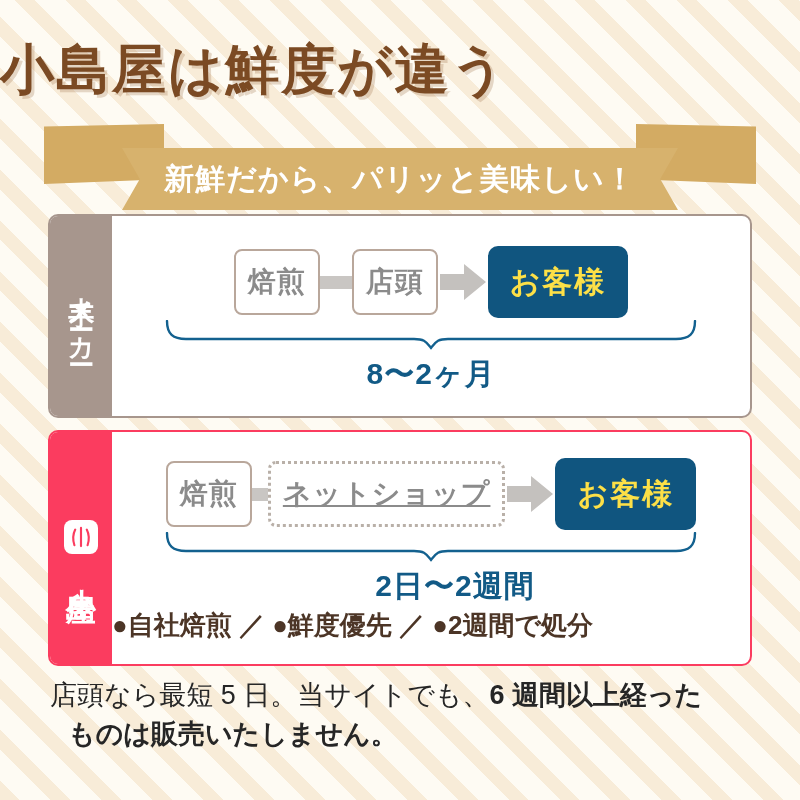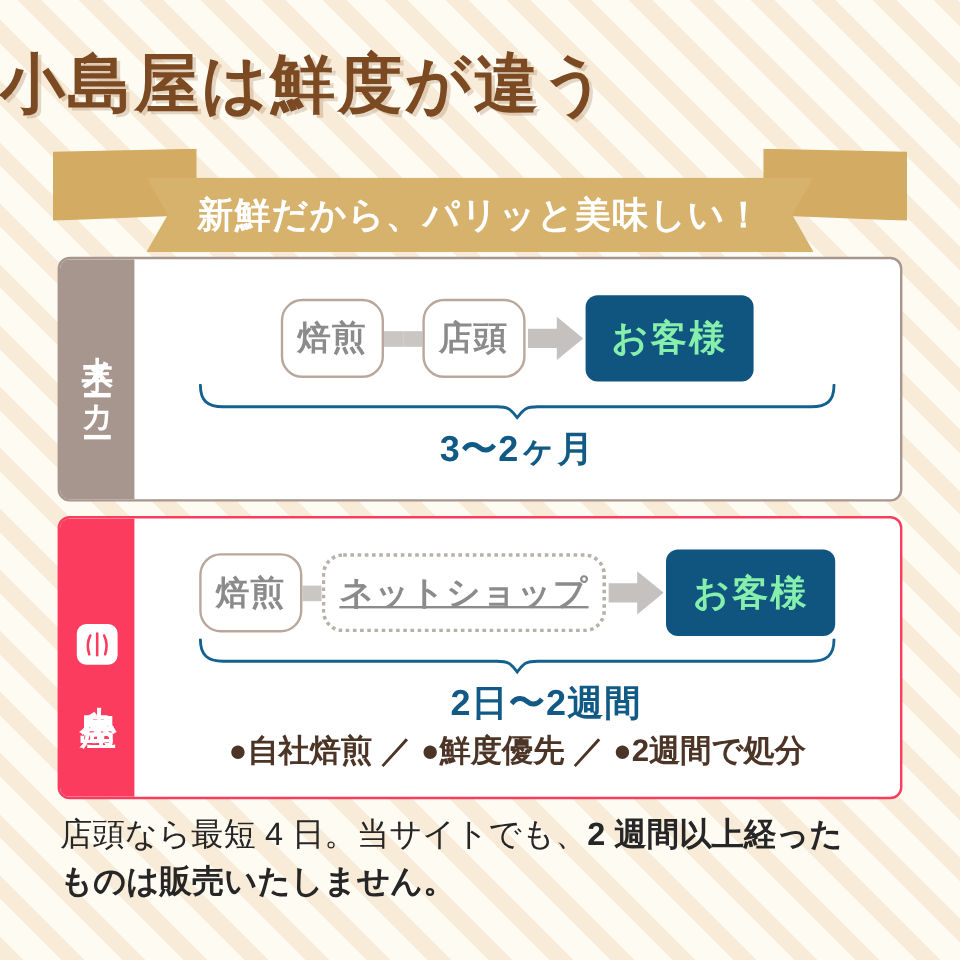--- a/index.html
+++ b/index.html
@@ -175,7 +175,7 @@
     box-sizing: border-box;
     height: 66px;
     border: 2px solid #b9a79b;
-    border-radius: 18px;
+    border-radius: 8px;
     background: #ffffff;
     color: #8b8b8b;
     font-size: 28px;

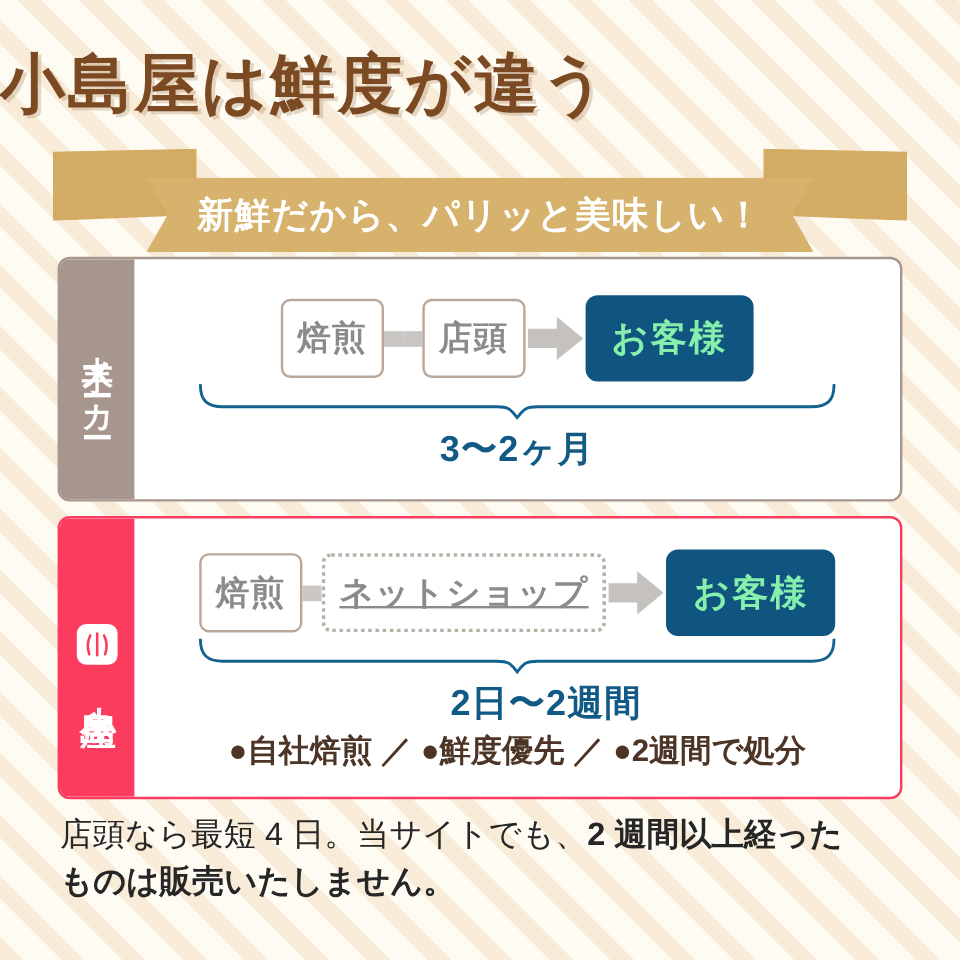--- a/index.html
+++ b/index.html
@@ -210,7 +210,7 @@
     height: 72px;
     background: #10557f;
     border-radius: 10px;
-    color: #86efac;
+    color: #fde047;
     font-size: 30px;
     font-weight: bold;
     letter-spacing: 2px;

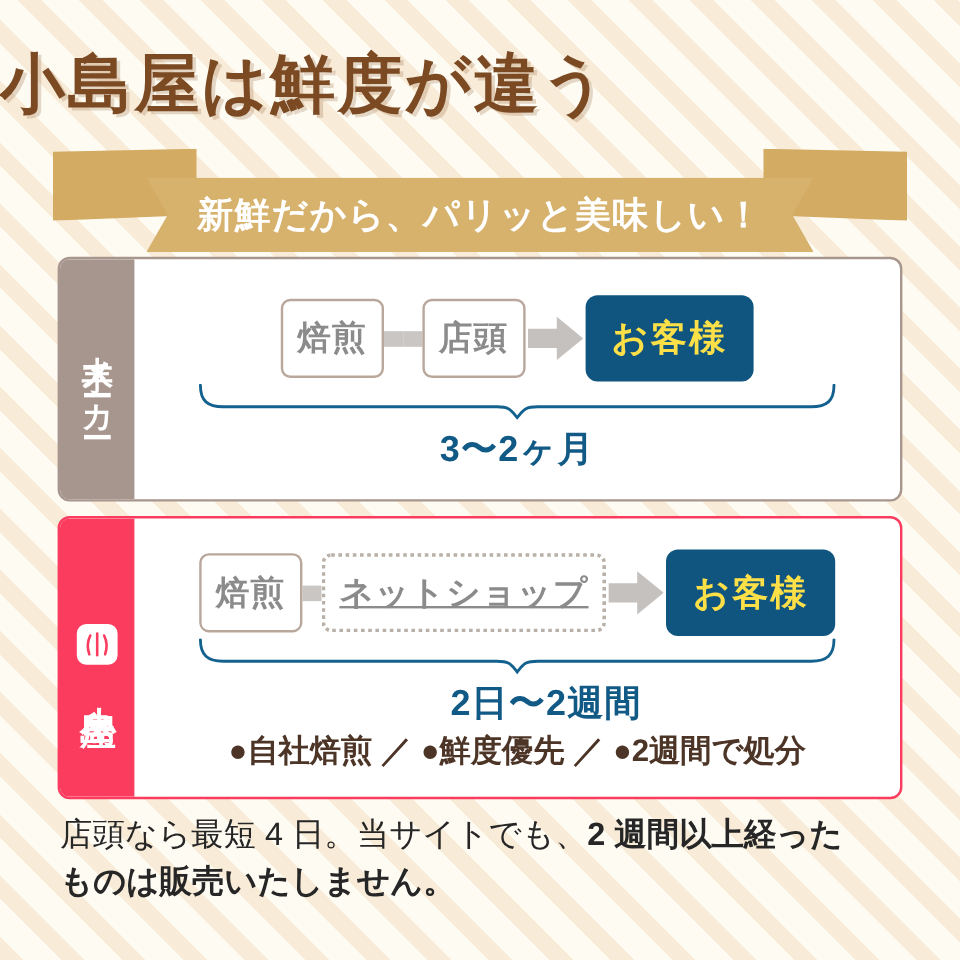--- a/index.html
+++ b/index.html
@@ -316,7 +316,7 @@
         </svg>
       </div>
 
-      <div class="duration">3〜2ヶ月</div>
+      <div class="duration">8〜2ヶ月</div>
 
     </div>
   </div>

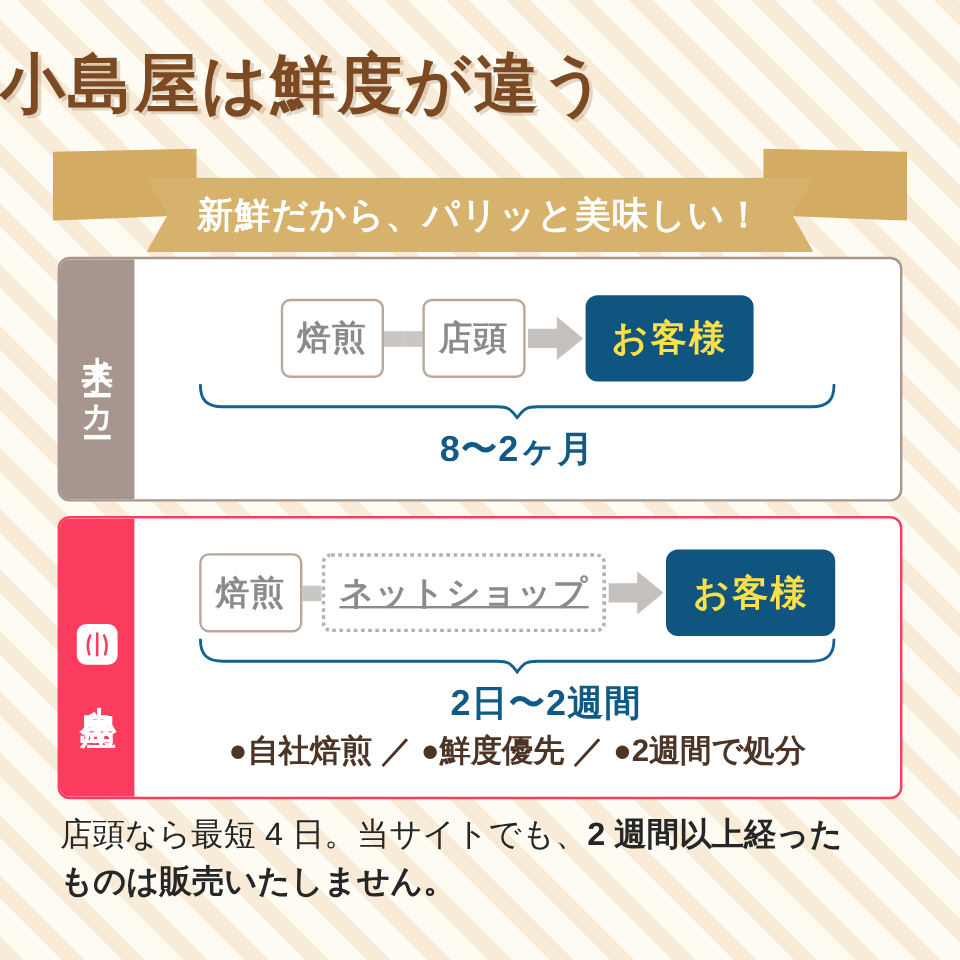--- a/index.html
+++ b/index.html
@@ -253,7 +253,7 @@
     left: 0;
     top: 176px;
     width: 100%;
-    text-align: center;
+    text-align: left;
     color: #4c3526;
     font-size: 26px;
     font-weight: bold;

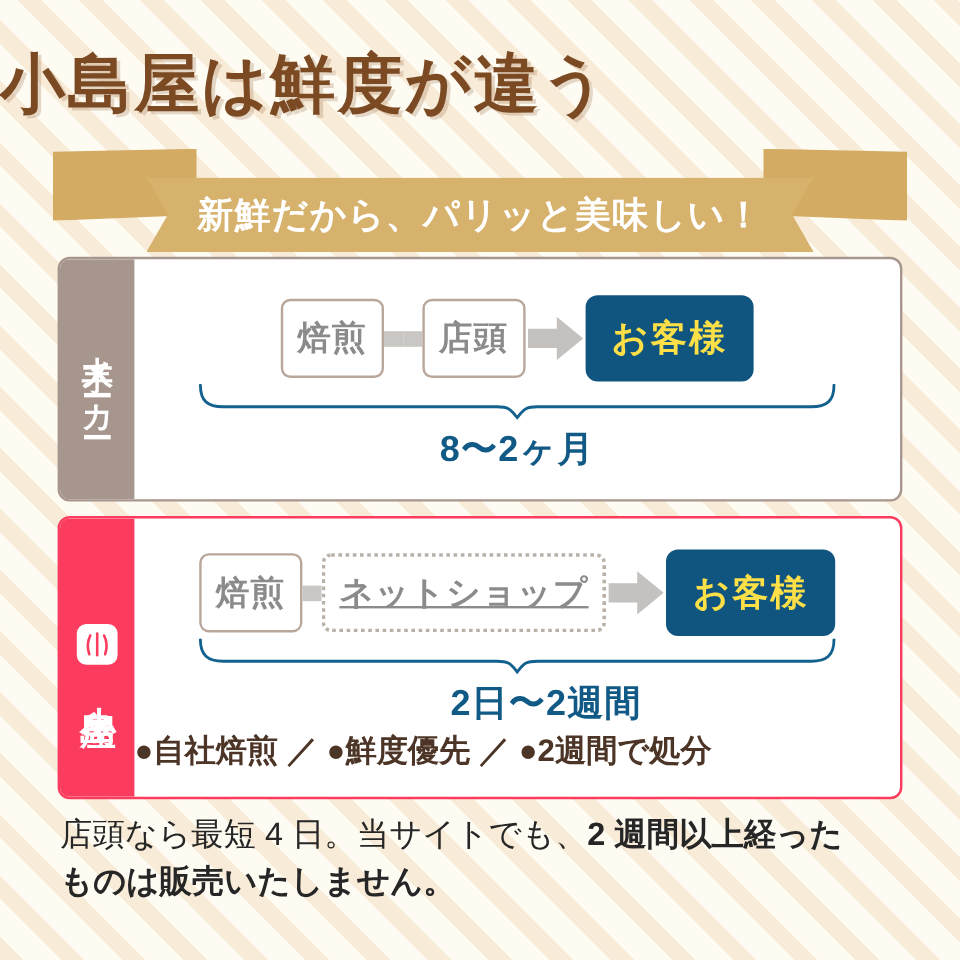--- a/index.html
+++ b/index.html
@@ -363,7 +363,7 @@
   </div>
 
   <div id="footnote">
-    <span>店頭なら最短 4 日。当サイトでも、</span><span class="fn-strong">2 週間以上経った</span><br>
+    <span>店頭なら最短 5 日。当サイトでも、</span><span class="fn-strong">2 週間以上経った</span><br>
     <span class="fn-line2">ものは販売いたしません。</span>
   </div>
 

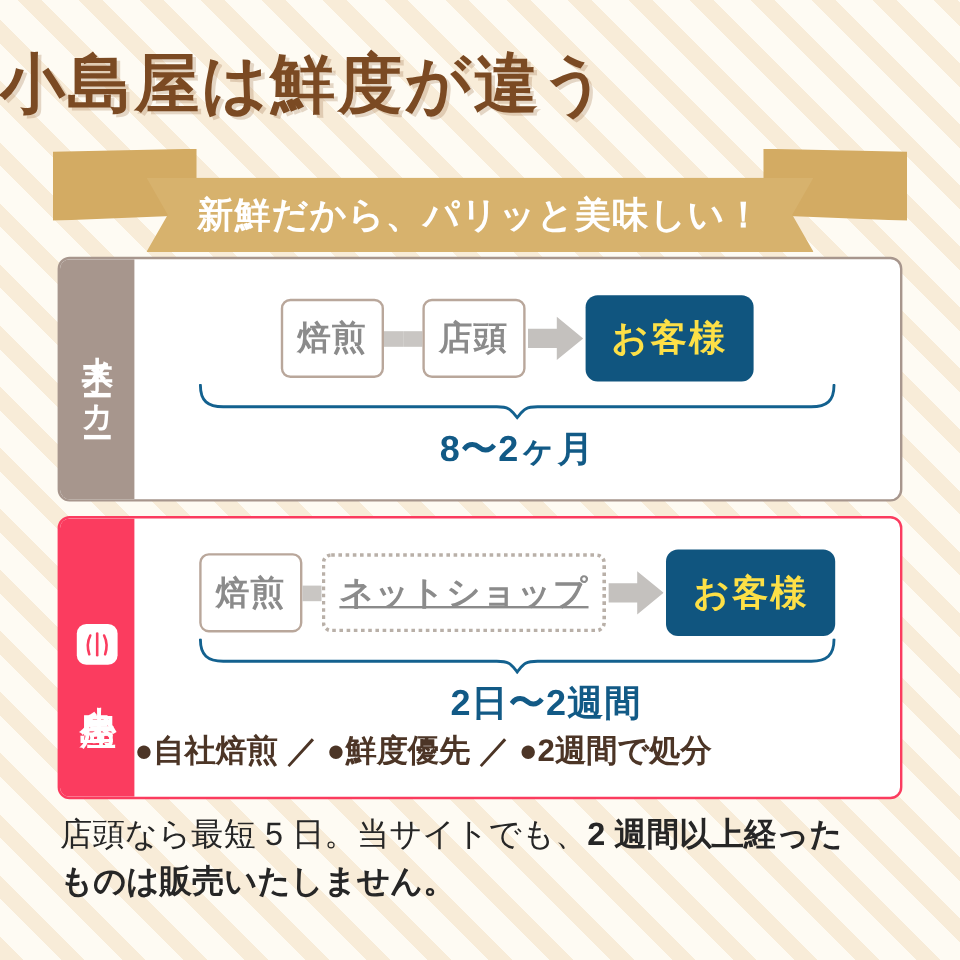--- a/index.html
+++ b/index.html
@@ -363,7 +363,7 @@
   </div>
 
   <div id="footnote">
-    <span>店頭なら最短 5 日。当サイトでも、</span><span class="fn-strong">2 週間以上経った</span><br>
+    <span>店頭なら最短 5 日。当サイトでも、</span><span class="fn-strong">6 週間以上経った</span><br>
     <span class="fn-line2">ものは販売いたしません。</span>
   </div>
 

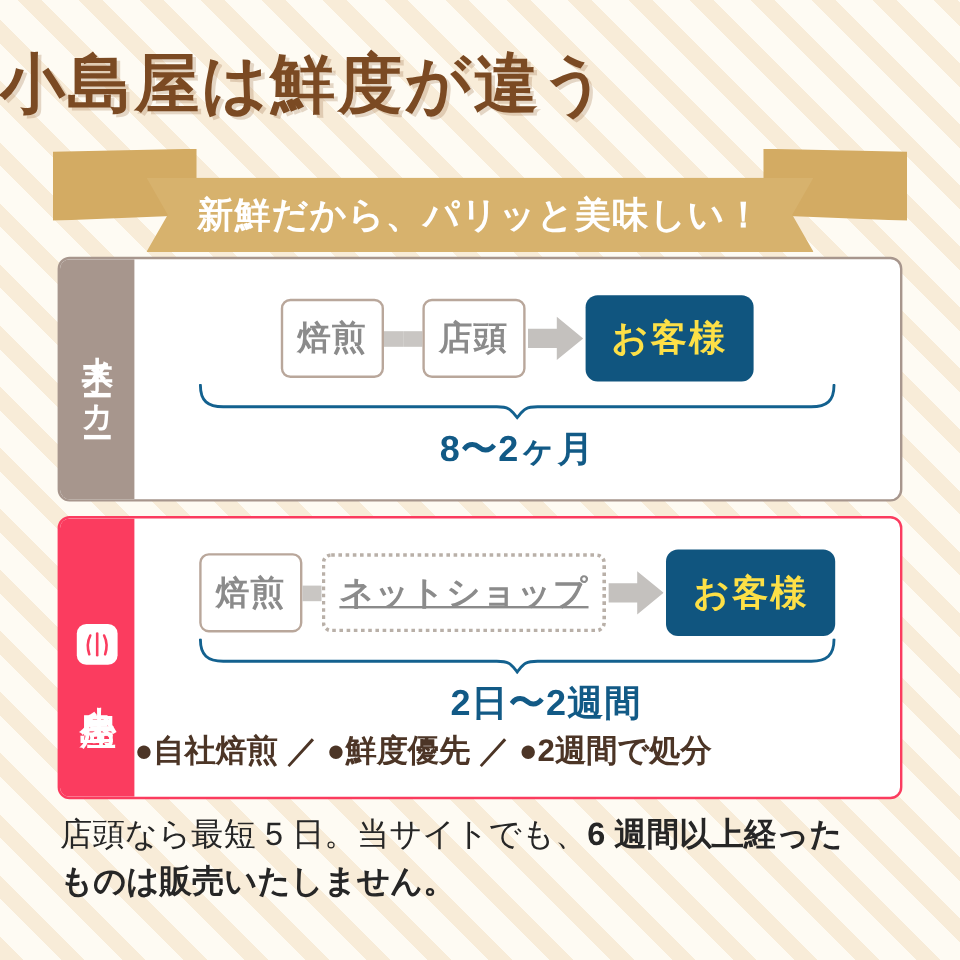--- a/index.html
+++ b/index.html
@@ -272,7 +272,7 @@
     line-height: 1.45;
   }
   #footnote .fn-strong { font-weight: bold; }
-  #footnote .fn-line2 { font-weight: bold; }
+  #footnote .fn-line2 { font-weight: bold; margin-left: 18px; }
 </style>
 </head>
 <body>

